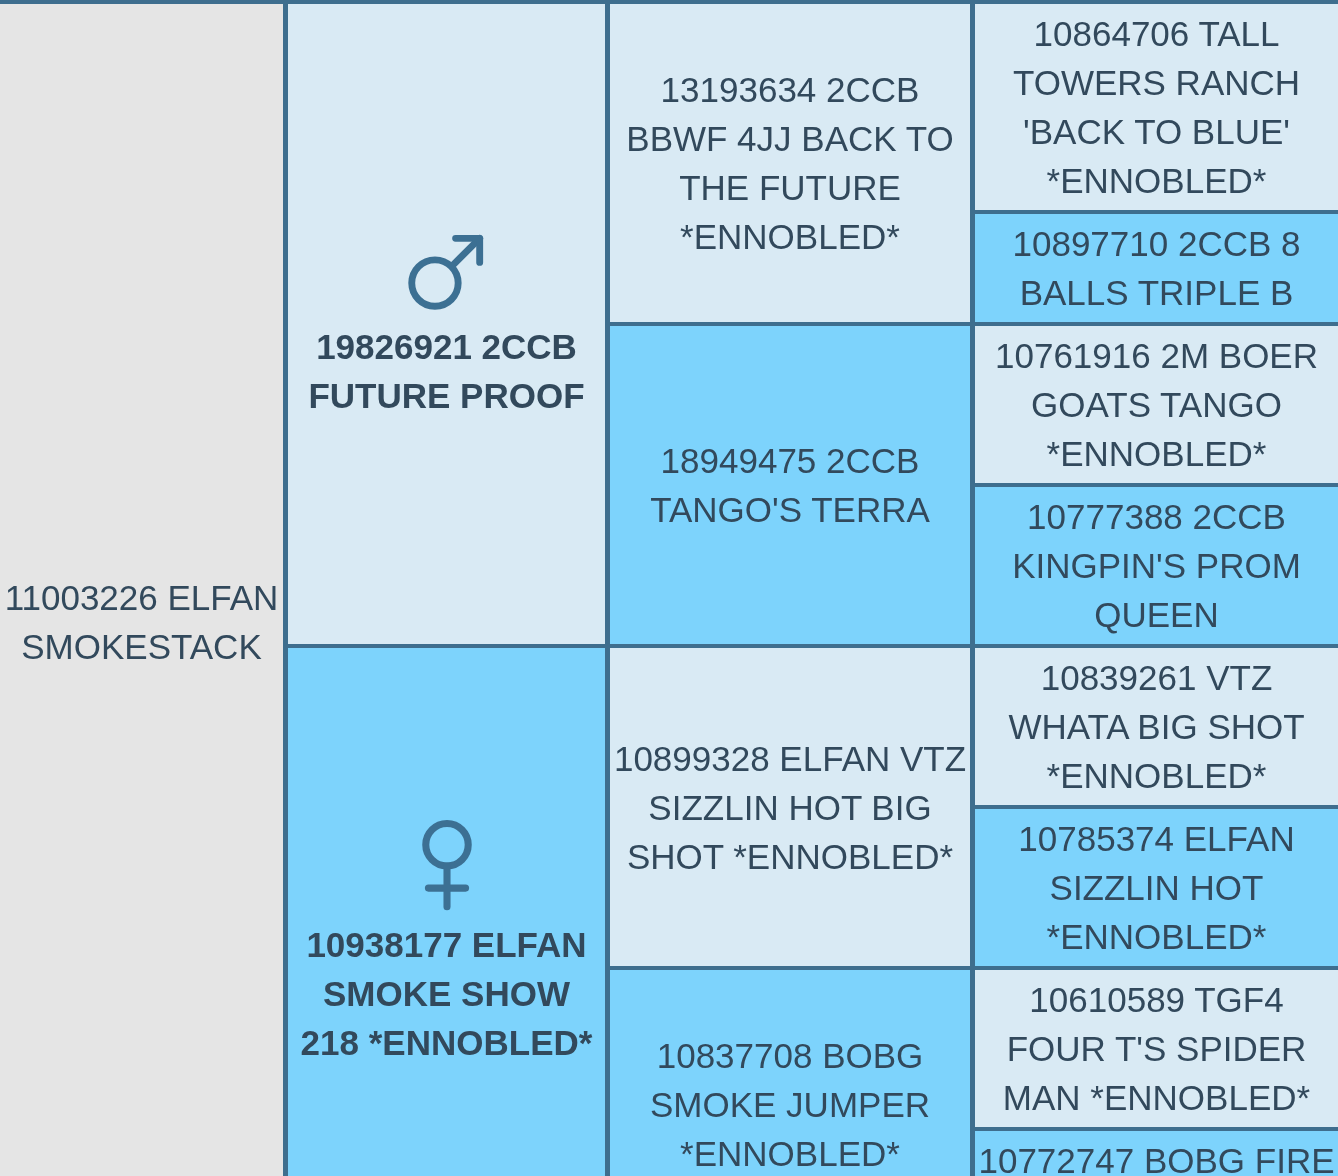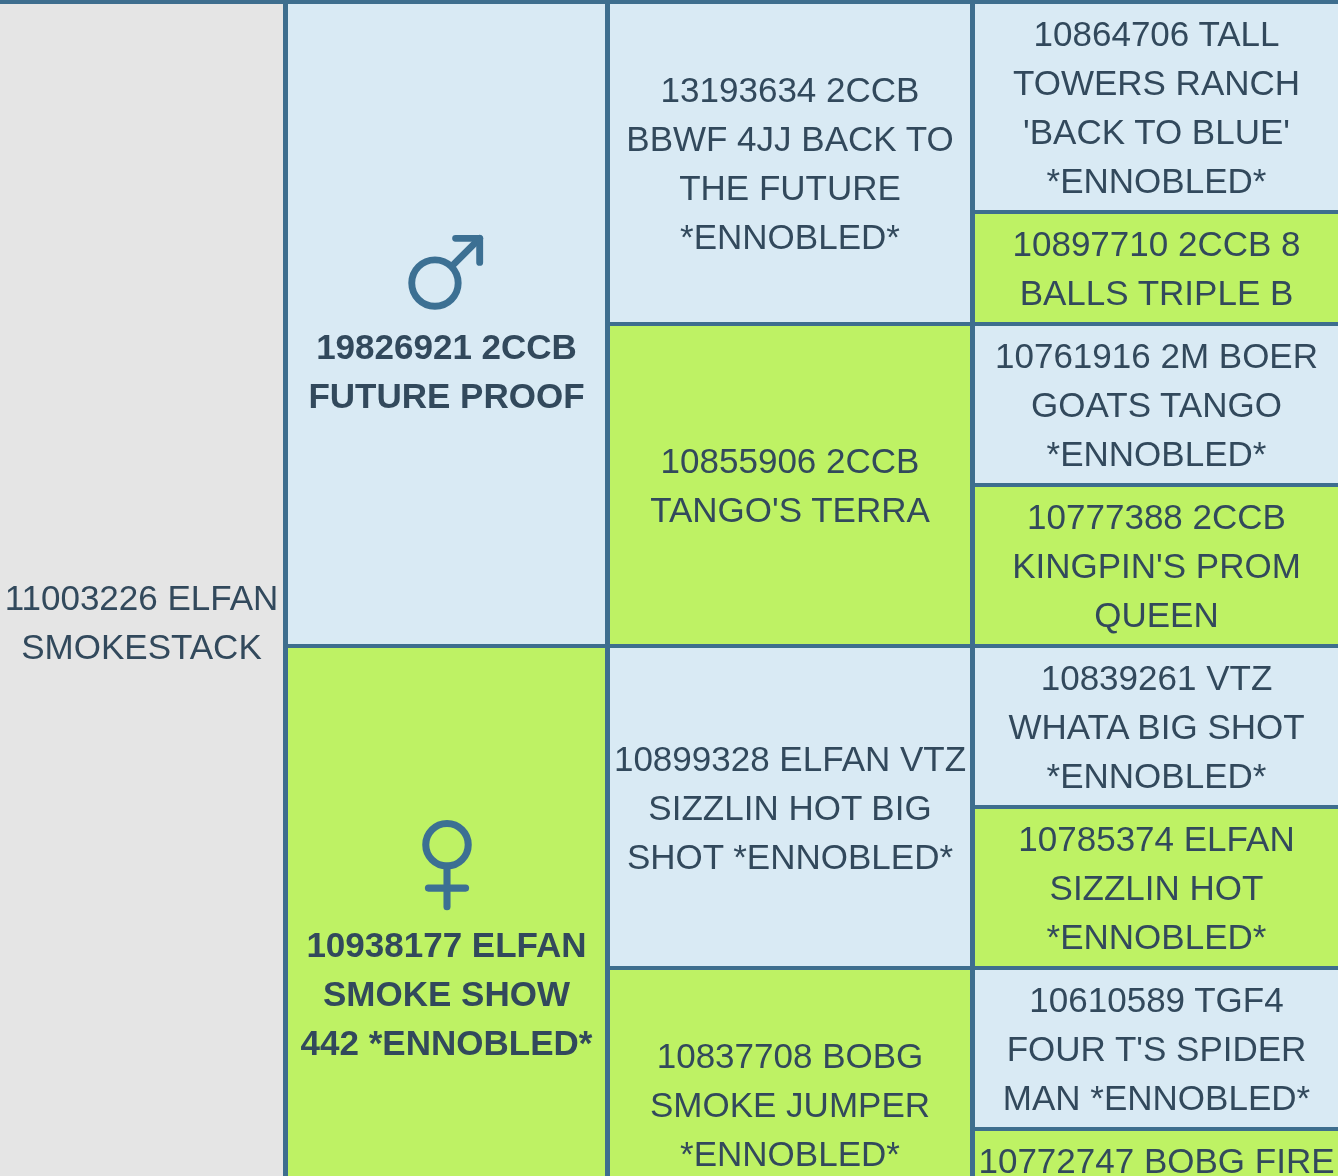--- a/index.html
+++ b/index.html
@@ -34,7 +34,7 @@
   .pedigree tr:first-child > td { border-top: 0; }
   .c-subject { border-left: 0 !important; background: #e5e5e5; }
   .c-male    { background: #d9eaf4; }
-  .c-female  { background: #bef264; margin-left: 24px; }
+  .c-female  { background: #7dd3fc; margin-left: 24px; }
   .parent-name { font-weight: bold; }
   .sym {
     display: block;

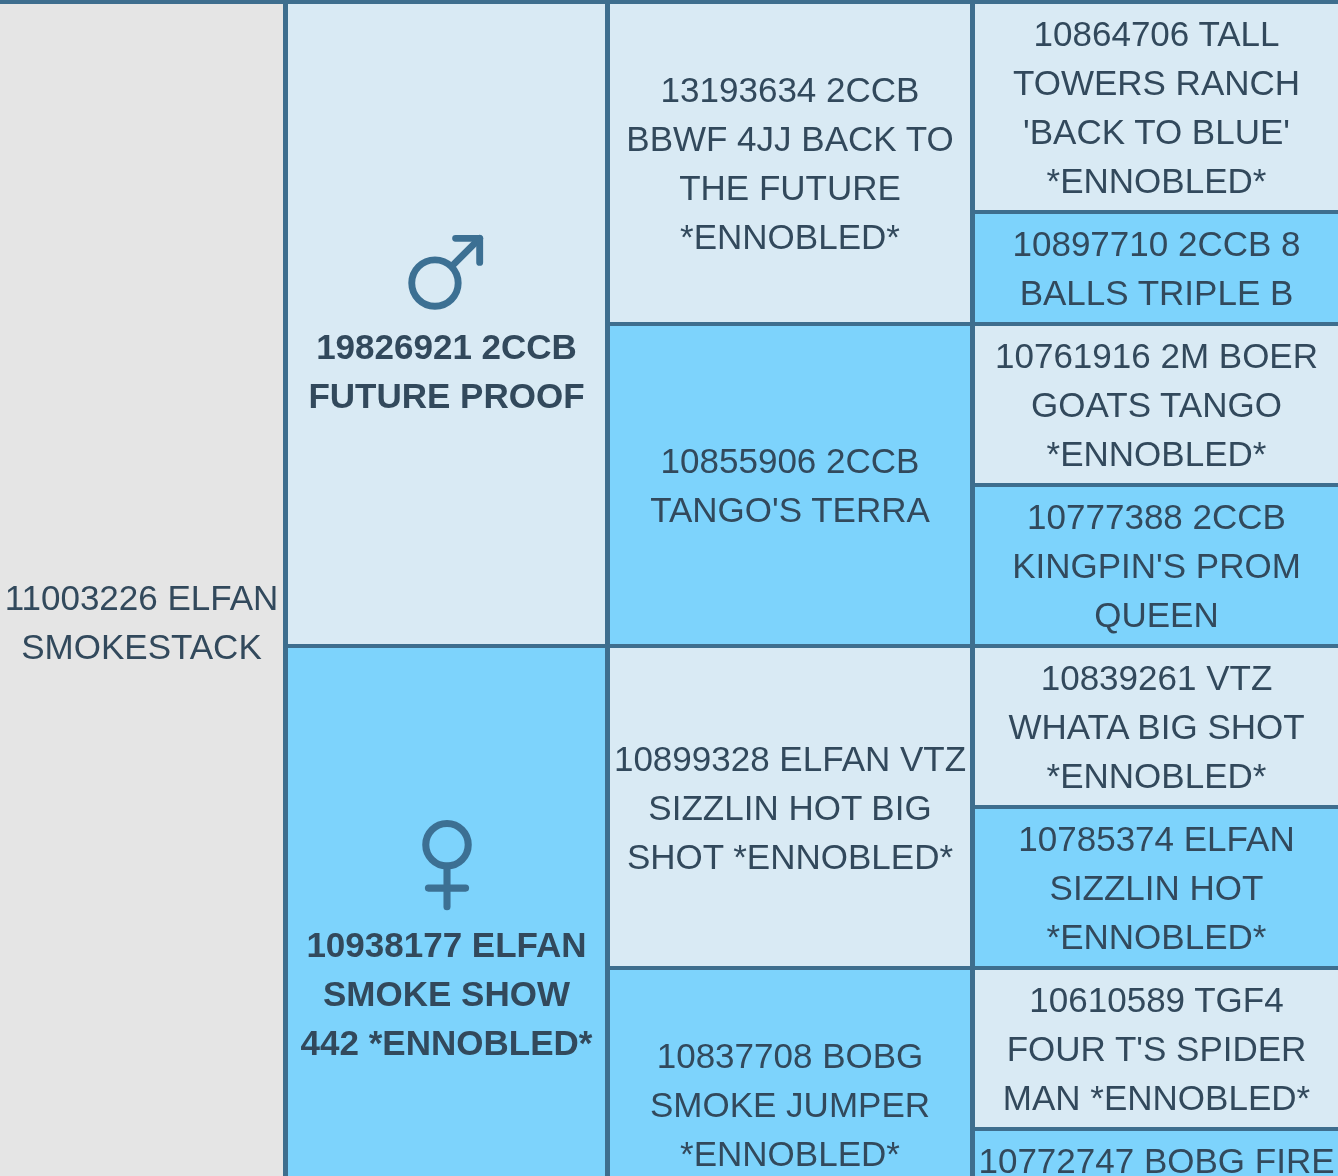--- a/index.html
+++ b/index.html
@@ -96,7 +96,7 @@
 
   <tr>
     <td class="c-female" rowspan="2">
-      <span>10855906 2CCB TANGO'S TERRA</span>
+      <span>18949475 2CCB TANGO'S TERRA</span>
     </td>
     <td class="c-male">
       <span>10761916 2M BOER GOATS TANGO *ENNOBLED*</span>

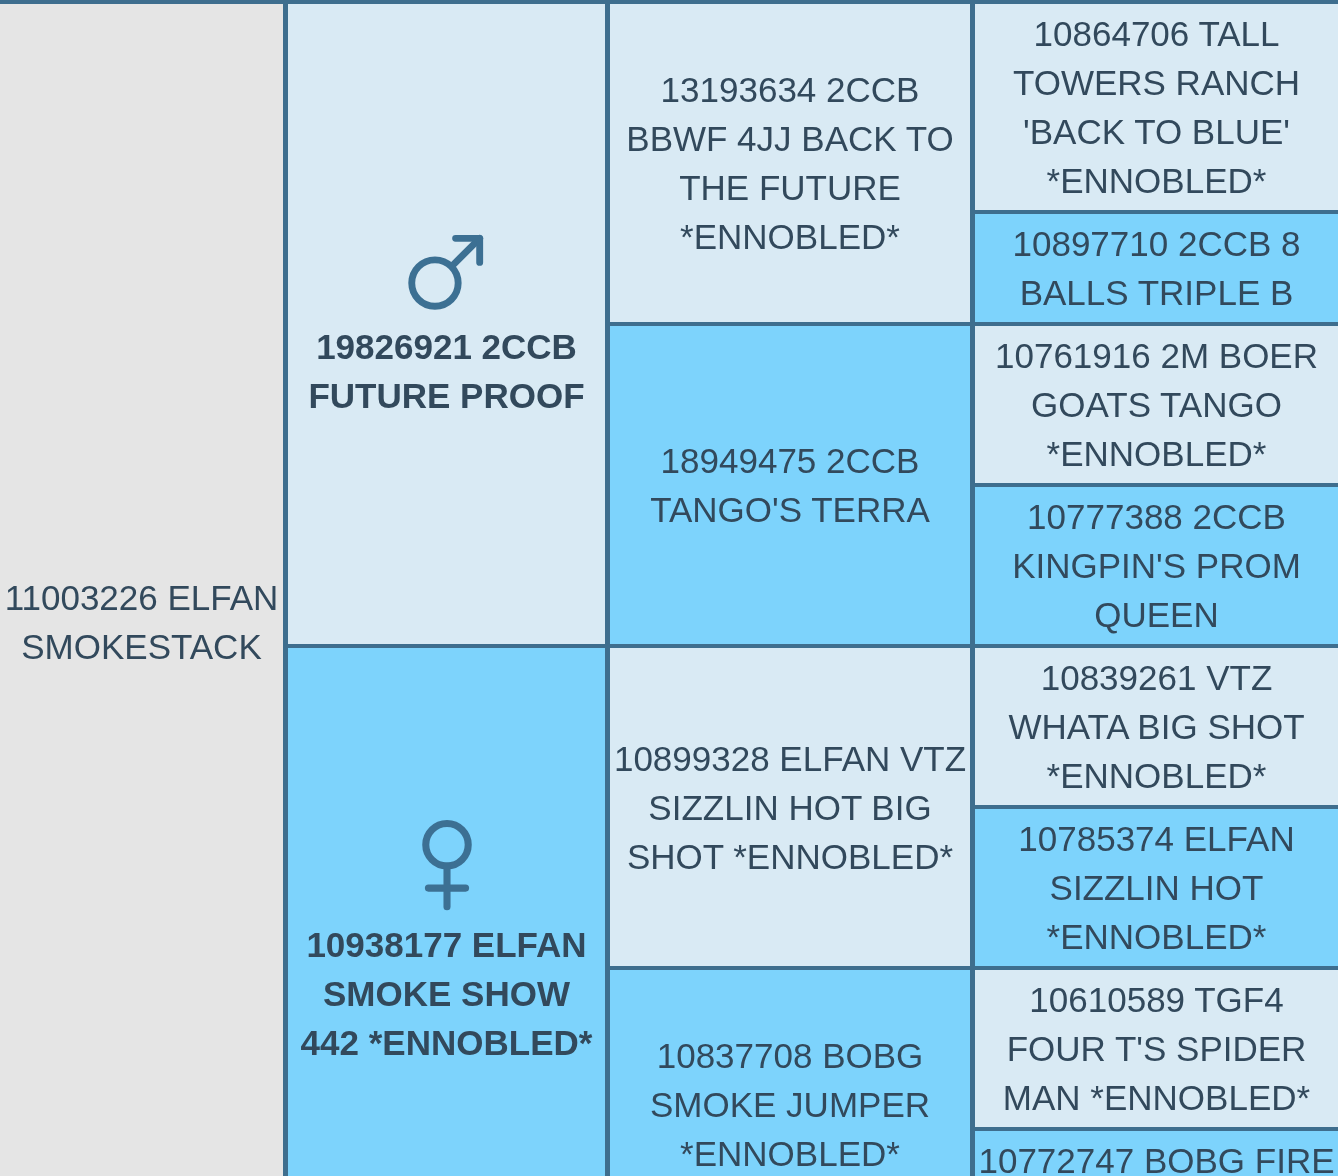--- a/index.html
+++ b/index.html
@@ -118,7 +118,7 @@
           <path d="M14 77 H56"></path>
         </svg>
       </span>
-      <div class="parent-name">10938177 ELFAN SMOKE SHOW 442 *ENNOBLED*</div>
+      <div class="parent-name">10938177 ELFAN SMOKE SHOW 218 *ENNOBLED*</div>
     </td>
 
     <td class="c-male" rowspan="2">

